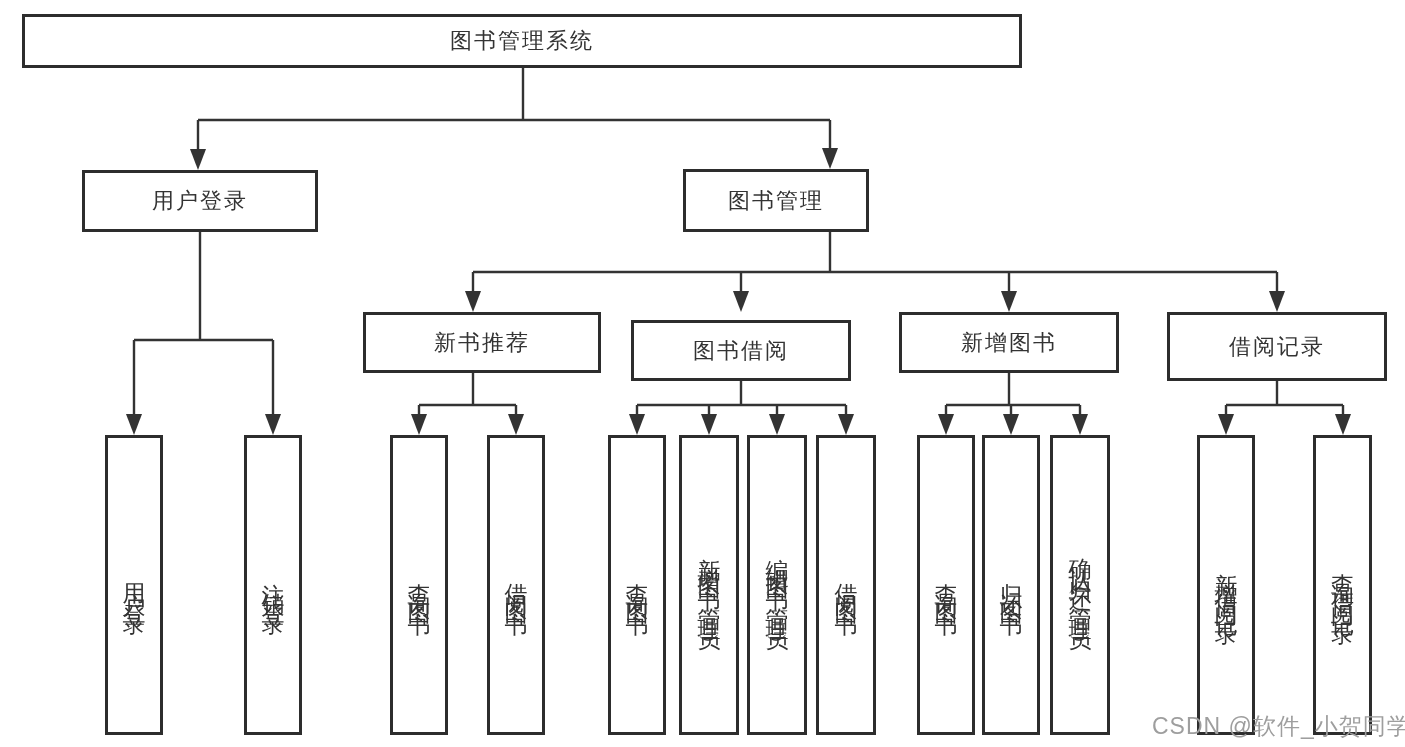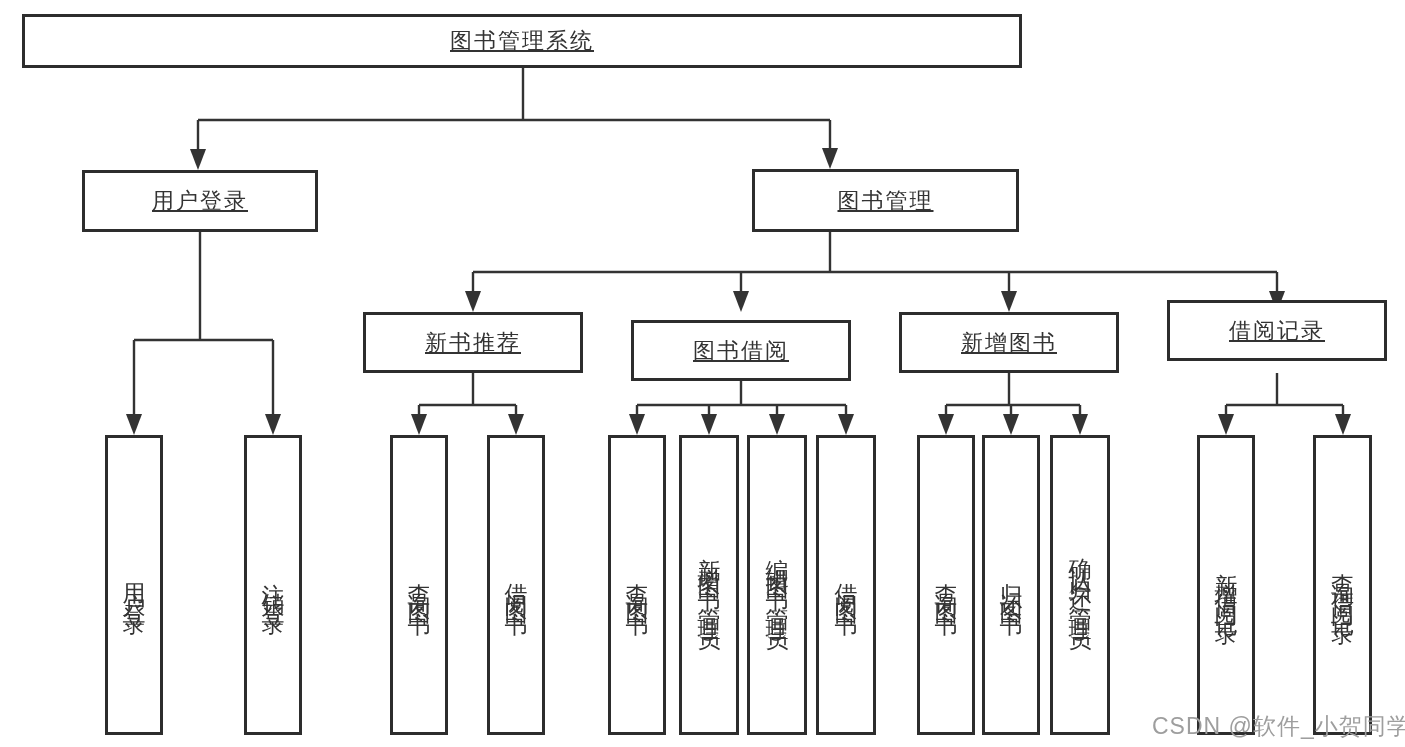--- a/index.html
+++ b/index.html
@@ -29,7 +29,7 @@
     color:var(--text);
     z-index:2;
   }
-  .node.h{font-size:22px;letter-spacing:2px;text-decoration:underline;}
+  .node.h{font-size:22px;letter-spacing:2px;}
   .node.v .vtext{
     writing-mode:vertical-rl;
     font-size:23px;

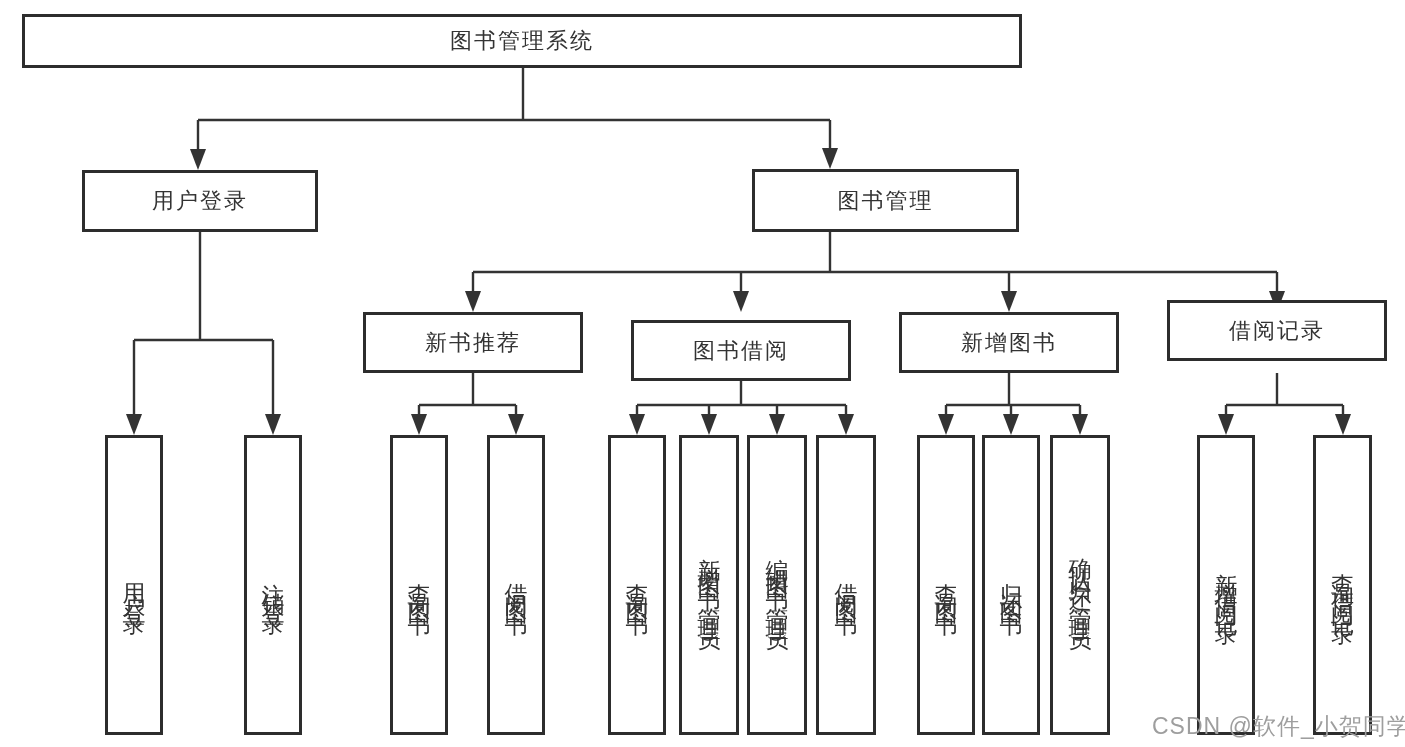--- a/index.html
+++ b/index.html
@@ -95,7 +95,7 @@
   <div class="node h" style="left:82px;top:170px;width:236px;height:62px">
     <span>用户登录</span>
   </div>
-  <div class="node h" style="left:752px;top:169px;width:267px;height:63px">
+  <div class="node h" style="left:683px;top:169px;width:186px;height:63px">
     <span>图书管理</span>
   </div>
 

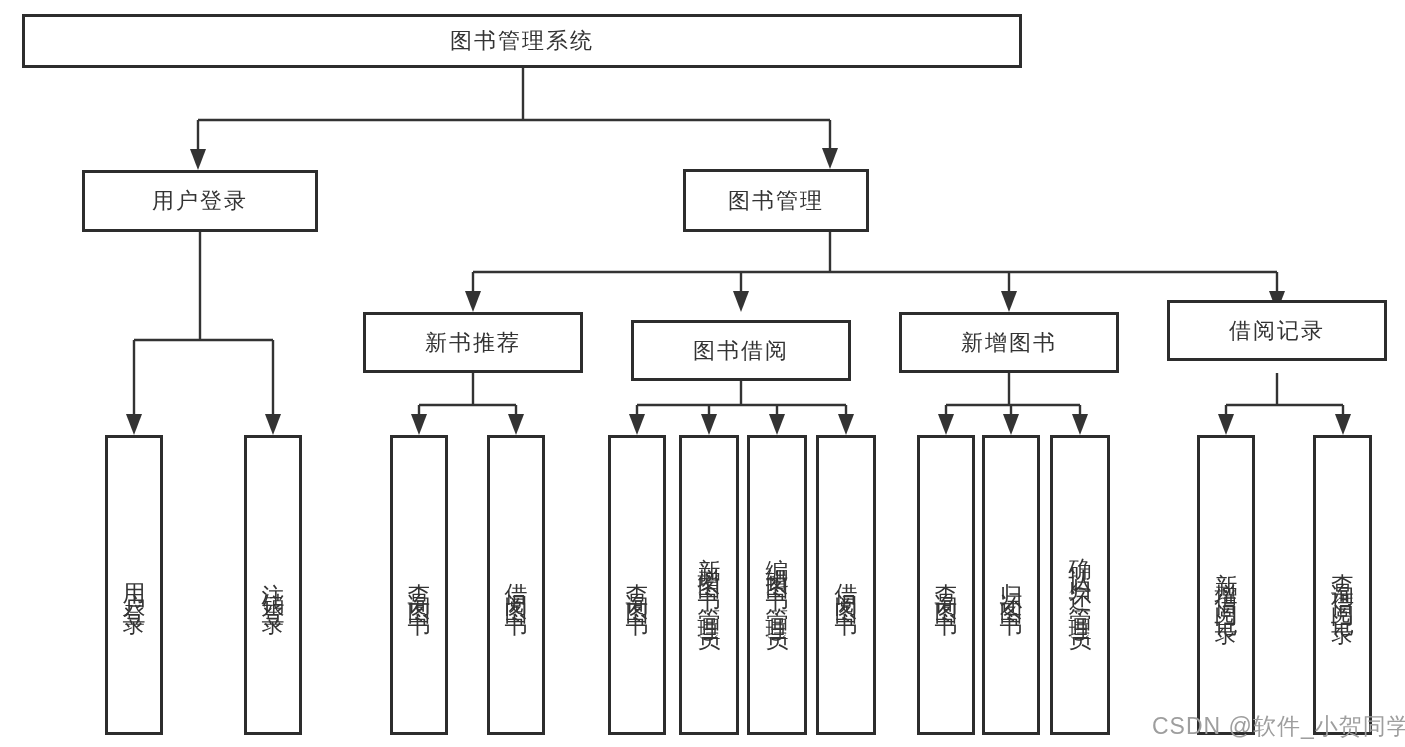--- a/index.html
+++ b/index.html
@@ -99,7 +99,7 @@
     <span>图书管理</span>
   </div>
 
-  <div class="node h" style="left:363px;top:312px;width:220px;height:61px">
+  <div class="node h" style="left:363px;top:312px;width:238px;height:61px">
     <span>新书推荐</span>
   </div>
   <div class="node h" style="left:631px;top:320px;width:220px;height:61px">

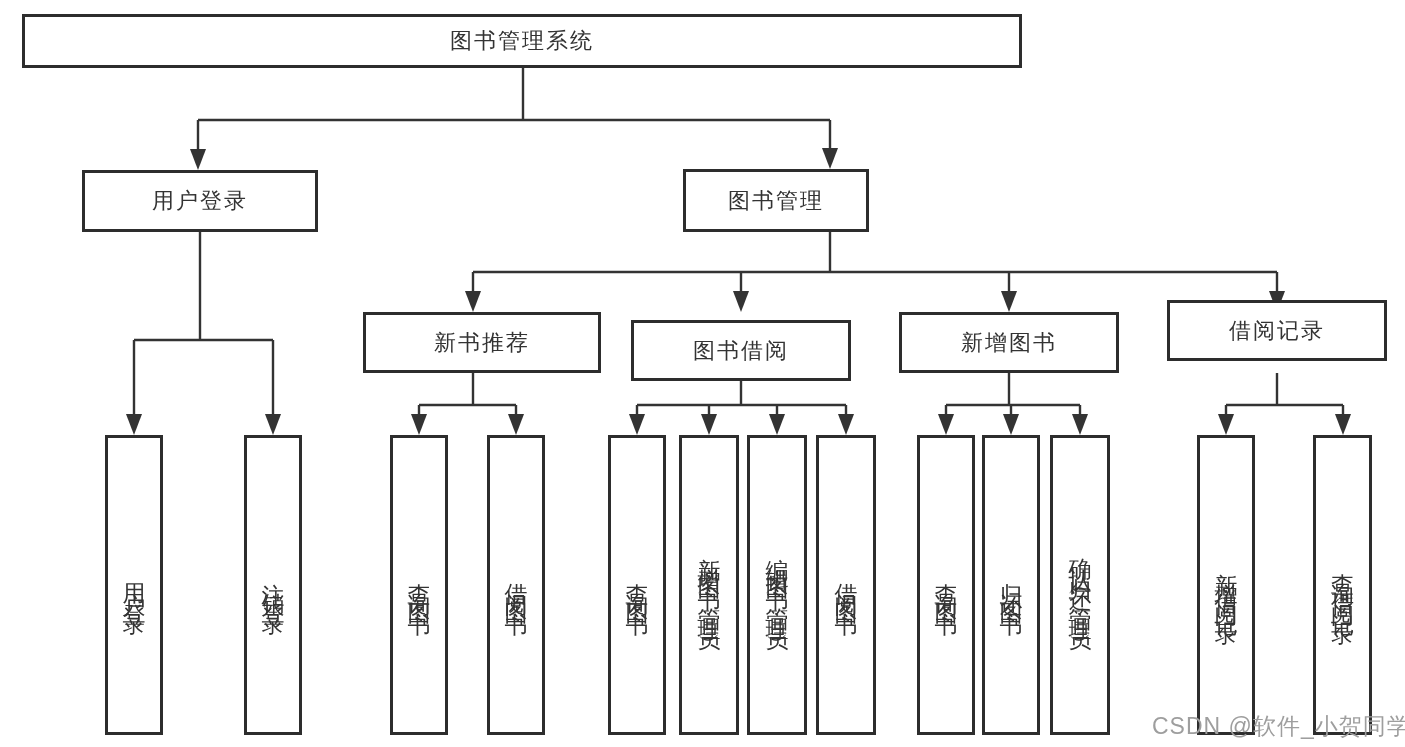--- a/index.html
+++ b/index.html
@@ -108,7 +108,7 @@
   <div class="node h" style="left:899px;top:312px;width:220px;height:61px">
     <span>新增图书</span>
   </div>
-  <div class="node h" style="left:1167px;top:300px;width:220px;height:61px">
+  <div class="node h" style="left:1167px;top:312px;width:220px;height:69px">
     <span>借阅记录</span>
   </div>
 

